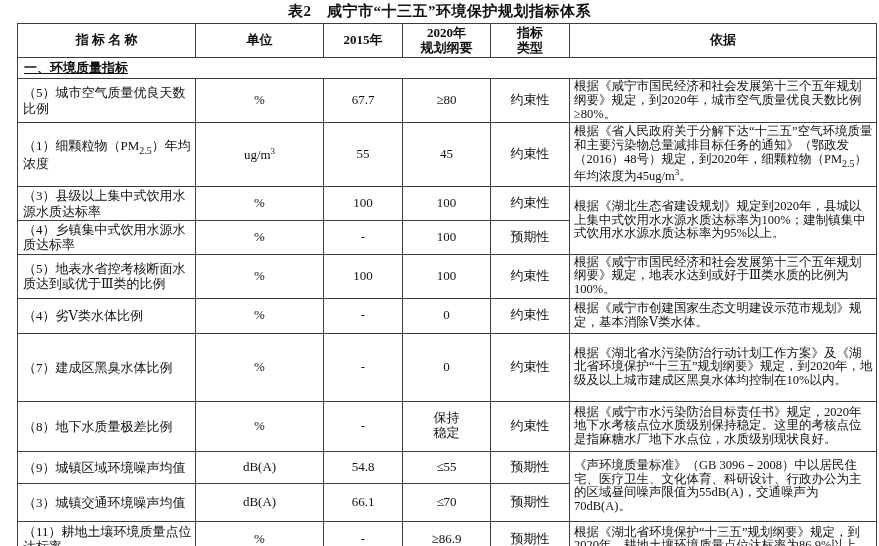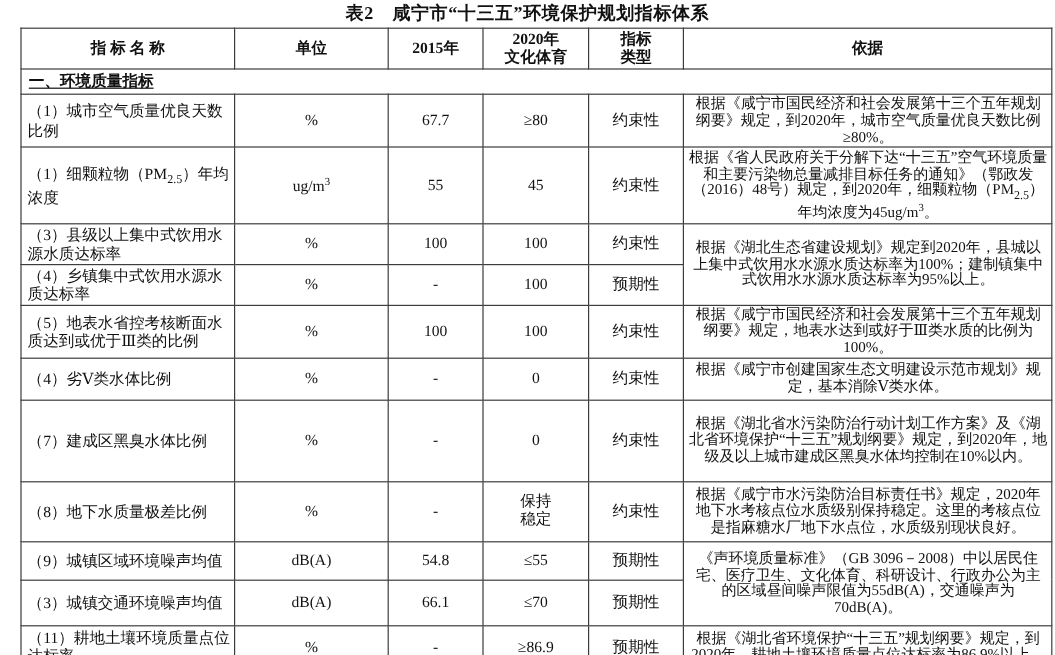--- a/index.html
+++ b/index.html
@@ -85,7 +85,7 @@
           <th>指 标 名 称</th>
           <th>单位</th>
           <th>2015年</th>
-          <th><span>2020年</span><br><span>文化体育</span></th>
+          <th><span>2020年</span><br><span>规划纲要</span></th>
           <th><span>指标</span><br><span>类型</span></th>
           <th>依据</th>
         </tr>

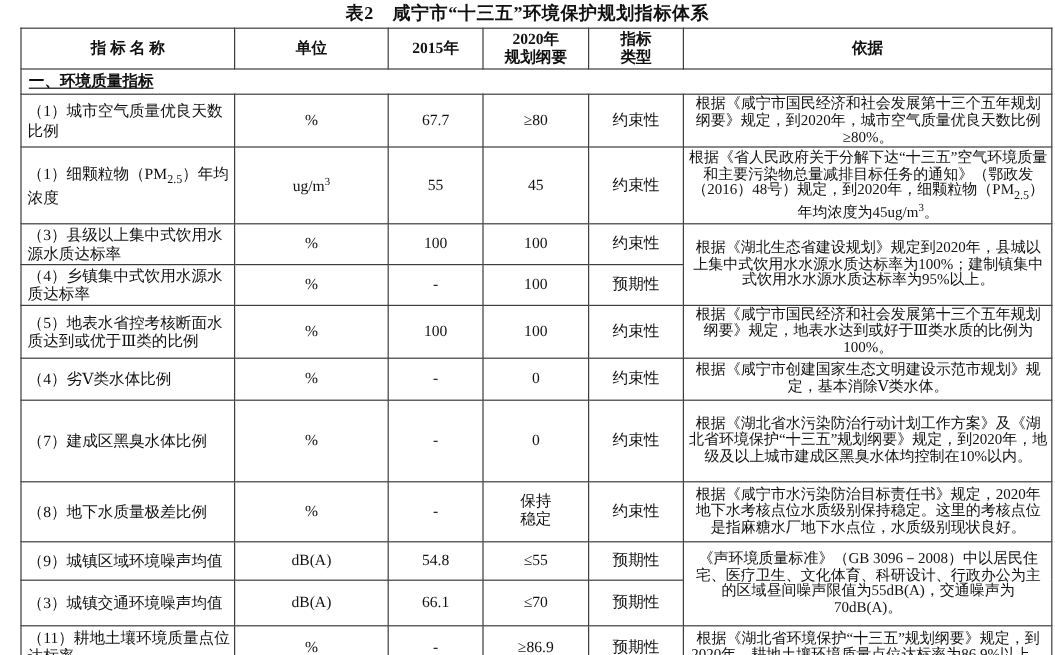--- a/index.html
+++ b/index.html
@@ -95,7 +95,7 @@
         <td colspan="6">一、环境质量指标</td>
       </tr>
     <tr>
-          <td class="name-cell">（1）城市空气质量优良天数比例</td>
+          <td class="name-cell">（5）城市空气质量优良天数比例</td>
           <td class="center-cell">%</td>
           <td class="center-cell">67.7</td>
           <td class="center-cell">≥80</td>

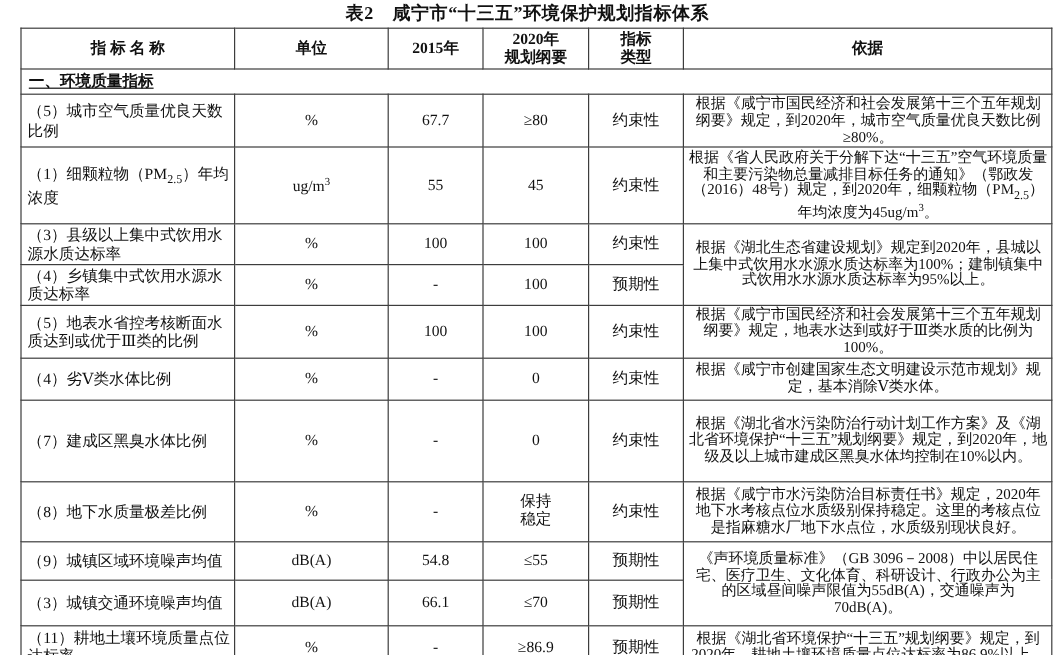--- a/index.html
+++ b/index.html
@@ -46,7 +46,7 @@
   td.name-cell { text-align: left; padding-left: 5px; line-height: 1.18; }
   td.center-cell { text-align: center; line-height: 1.15; }
   td.basis-cell {
-    text-align: center;
+    text-align: left;
     font-size: 12.5px;
     line-height: 1.1;
     padding: 1px 3px 1px 4px;

